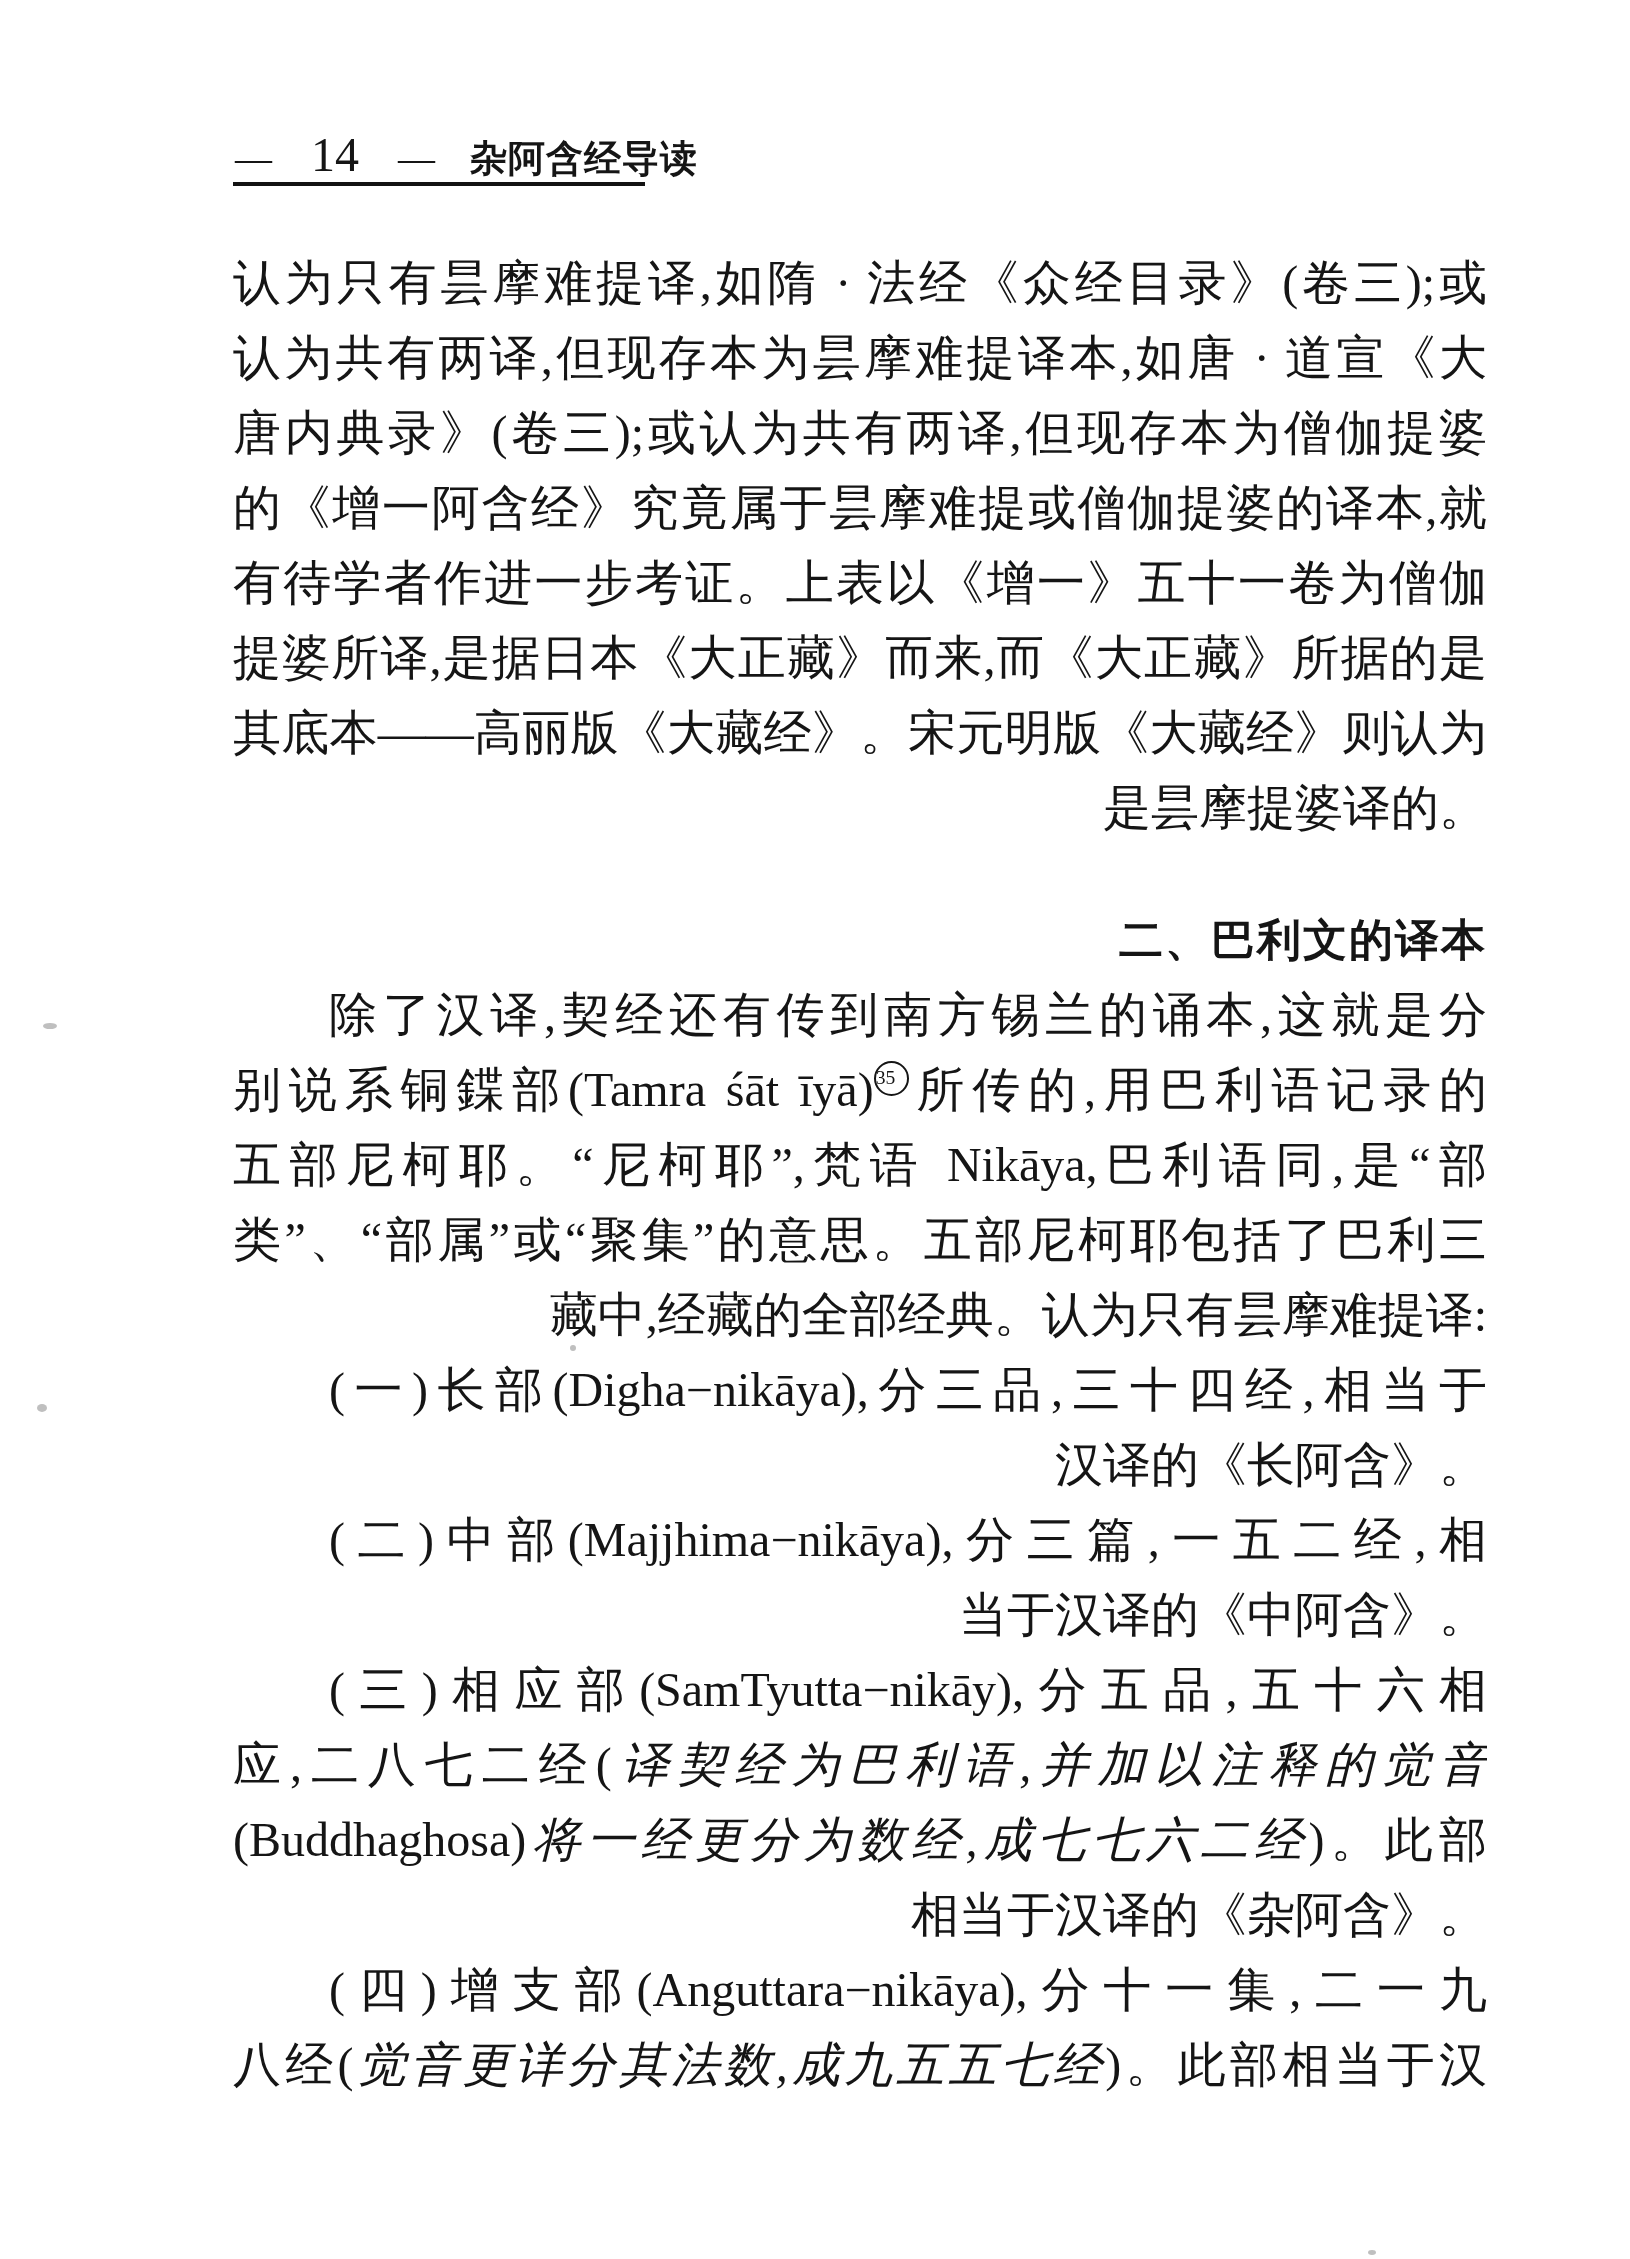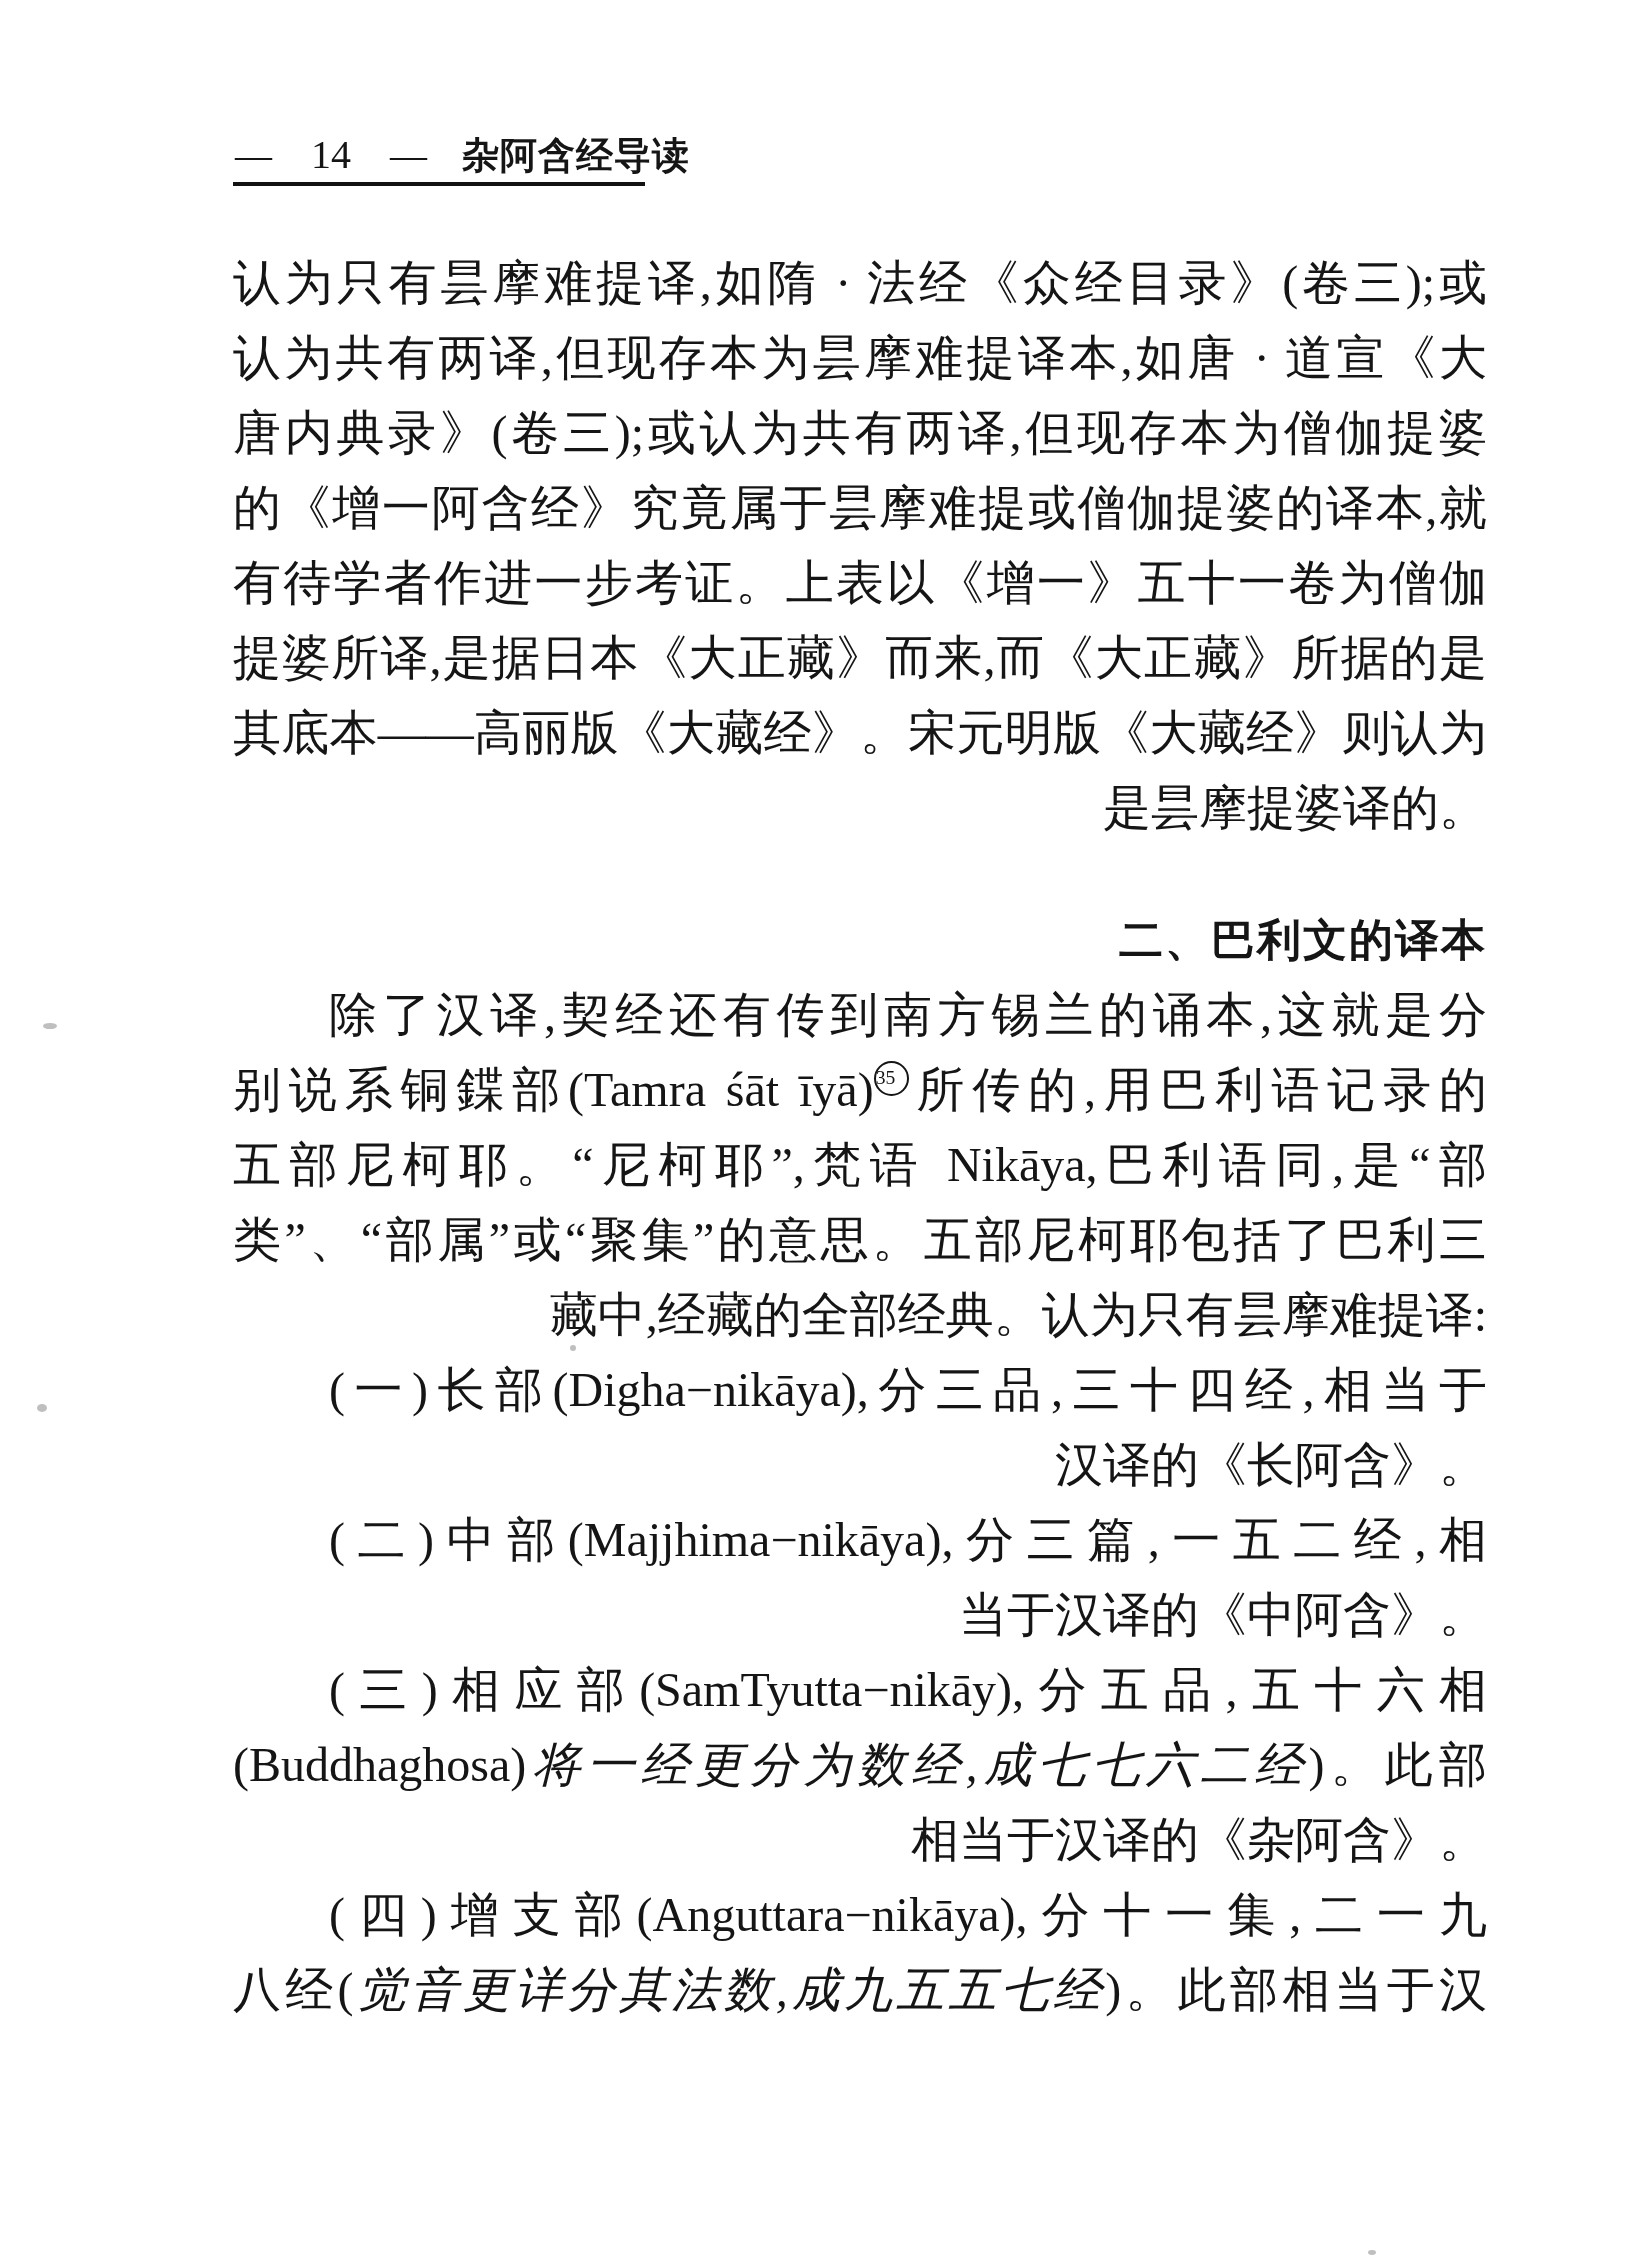--- a/index.html
+++ b/index.html
@@ -20,7 +20,7 @@
     white-space:nowrap;
   }
   .header-row .dash{letter-spacing:0;}
-  .header-row .pagenum{margin:0 39px;font-size:40px;}
+  .header-row .pagenum{margin:0 39px;font-size:48px;}
   .header-row .booktitle{margin-left:35px;font-weight:bold;letter-spacing:1px;}
   .header-rule{
     position:absolute;left:233px;top:182px;

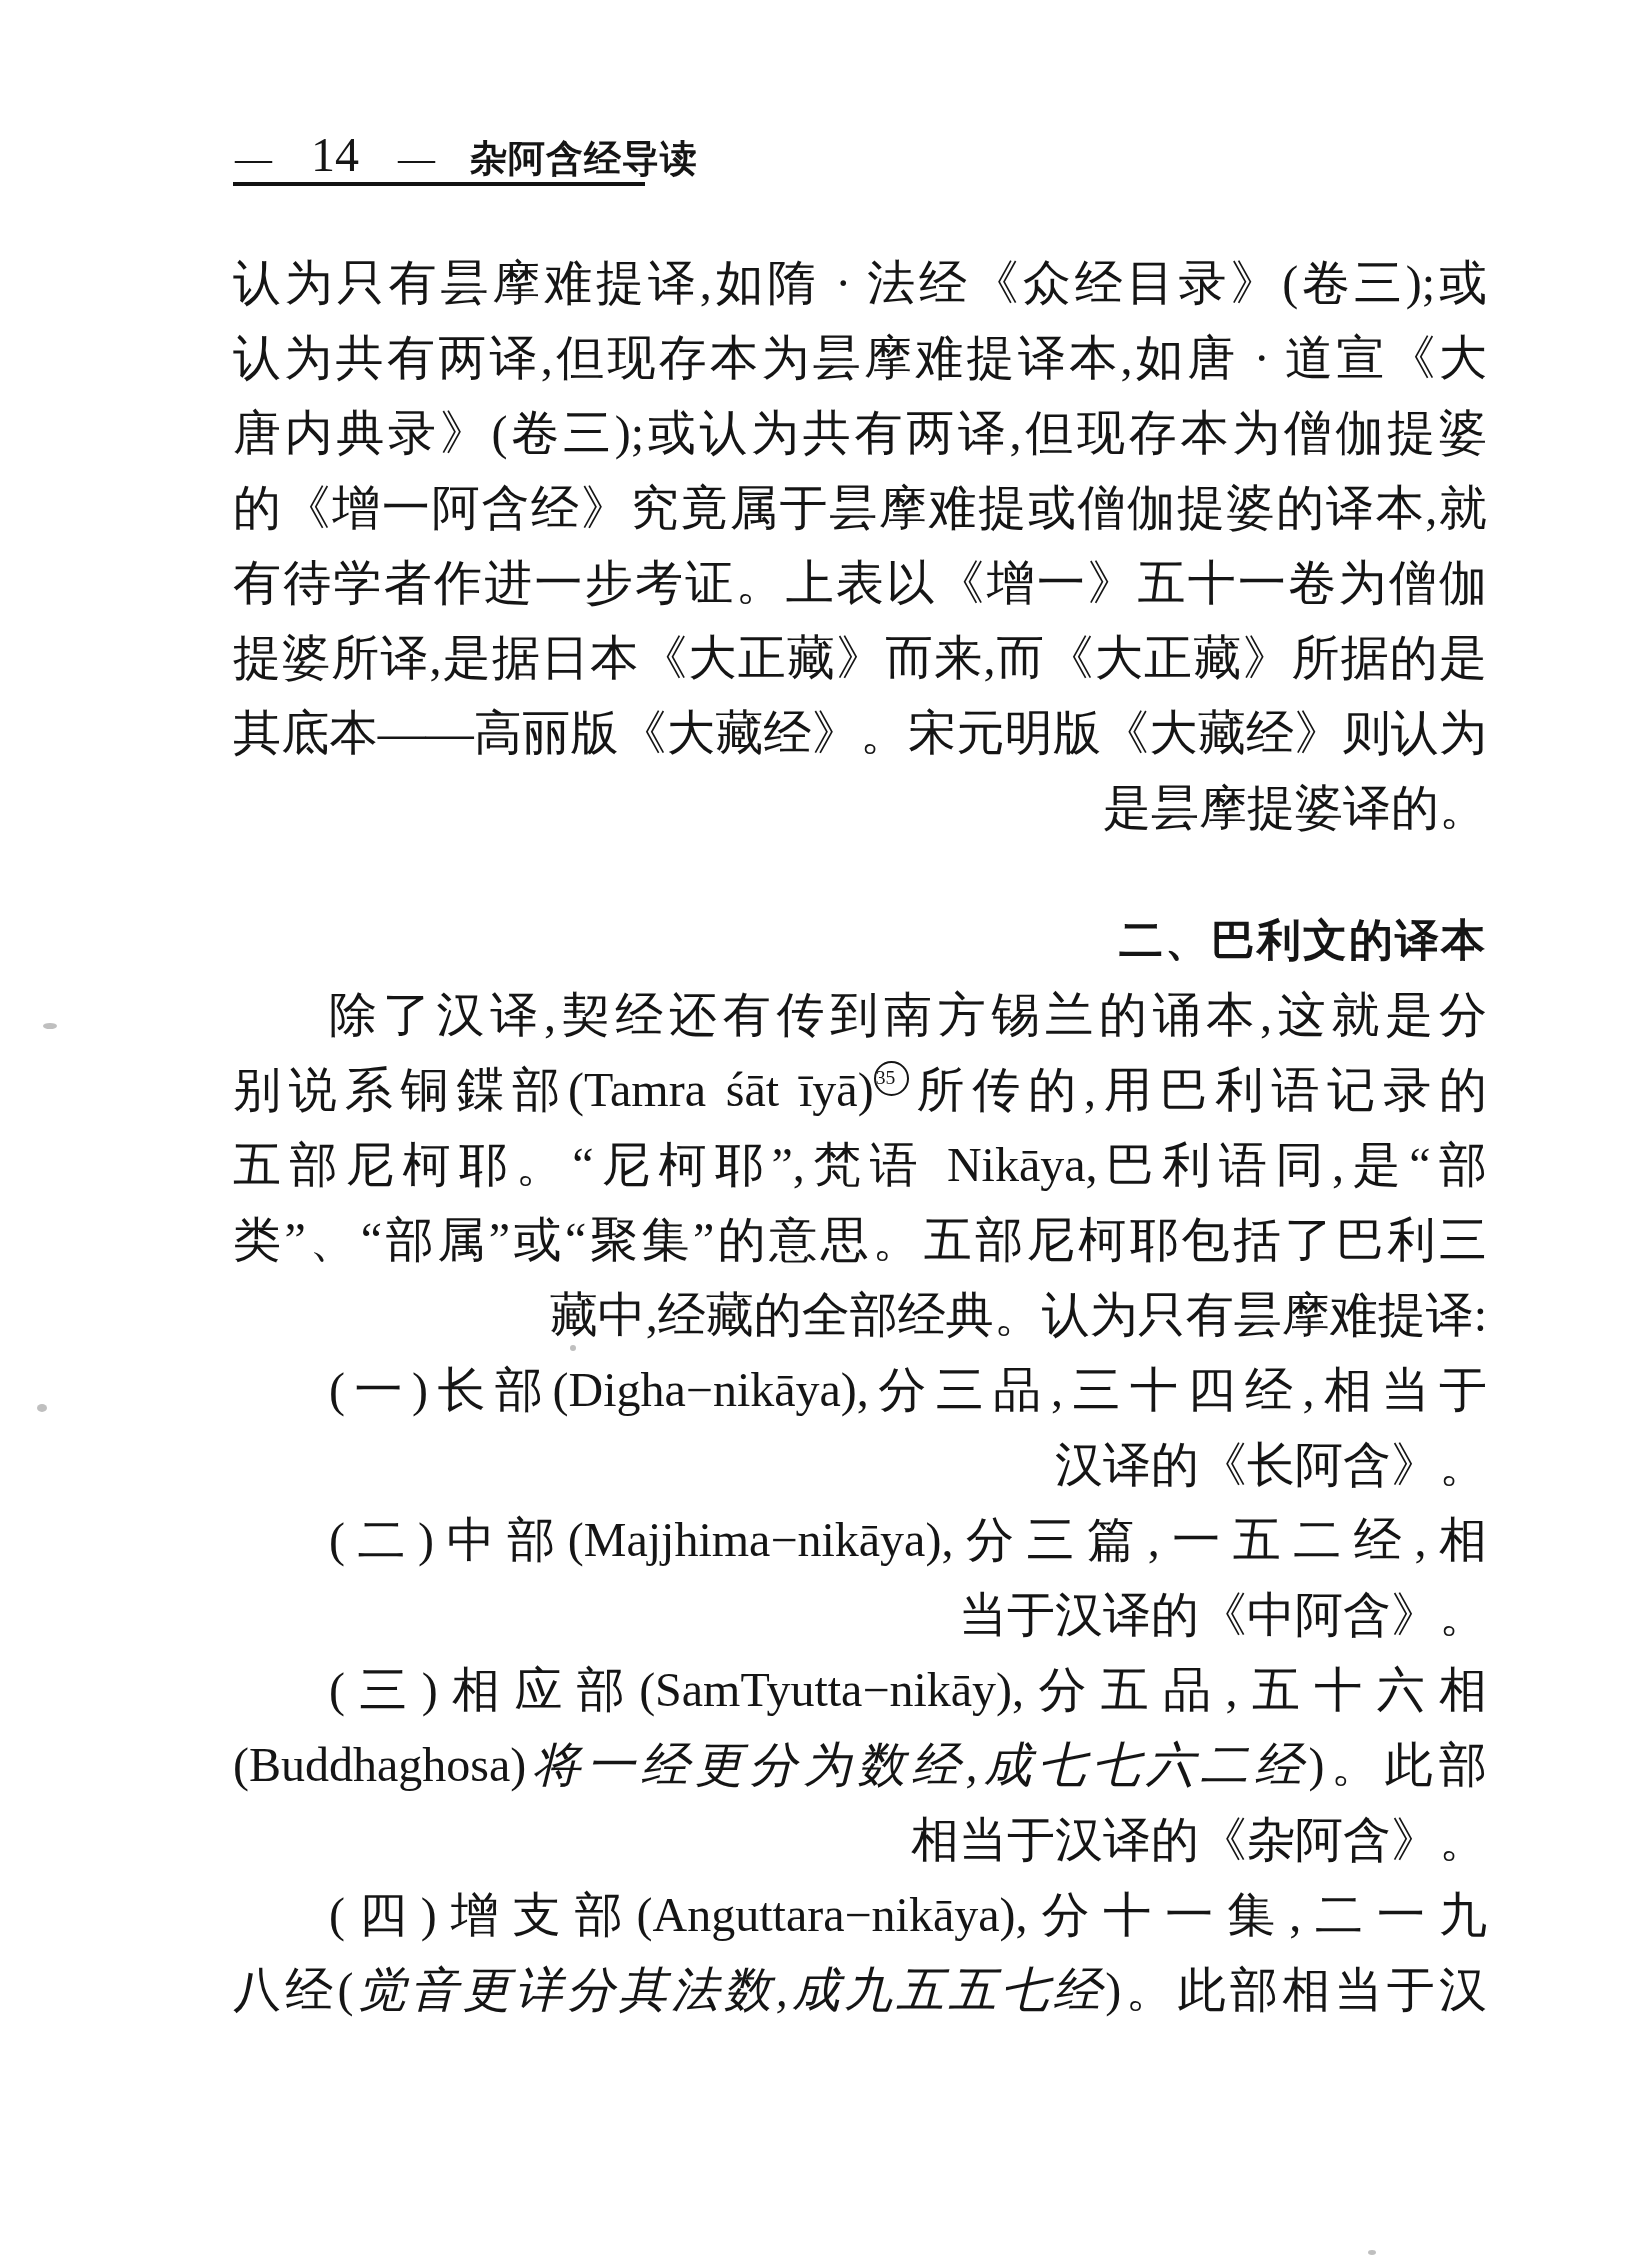--- a/index.html
+++ b/index.html
@@ -94,6 +94,7 @@
       <div class="line indent just"><span class="seg-n">(二)中部(Majjhima−nikāya),分三篇,一五二经,相</span></div>
       <div class="line left"><span class="seg-n">当于汉译的《中阿含》。</span></div>
       <div class="line indent just"><span class="seg-n">(三)相应部(SamTyutta−nikāy),分五品,五十六相</span></div>
+      <div class="line just"><span class="seg-n">应,二八七二经(</span><span class="seg-k">译契经为巴利语,并加以注释的觉音</span></div>
       <div class="line just"><span class="seg-n">(Buddhaghosa)</span><span class="seg-k">将一经更分为数经,成七七六二经</span><span class="seg-n">)。此部</span></div>
       <div class="line left"><span class="seg-n">相当于汉译的《杂阿含》。</span></div>
       <div class="line indent just"><span class="seg-n">(四)增支部(Anguttara−nikāya),分十一集,二一九</span></div>

